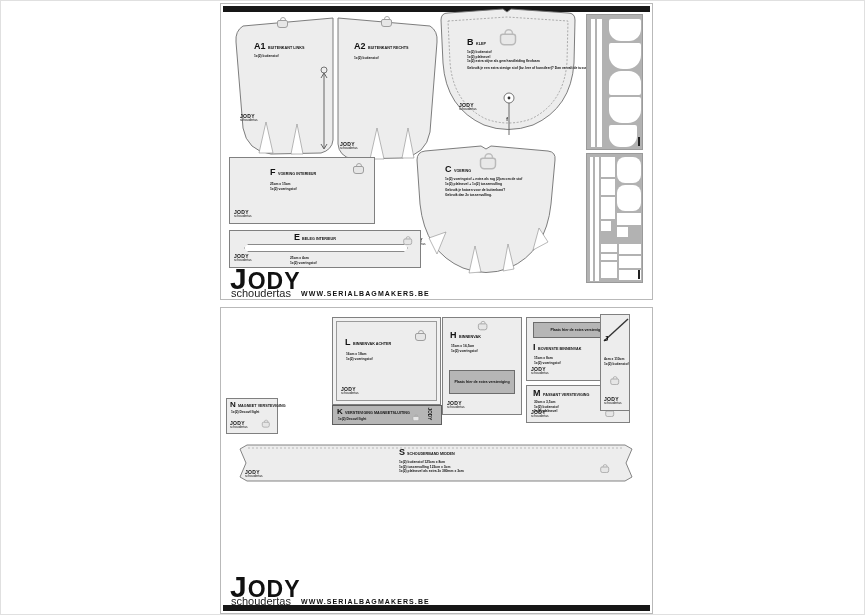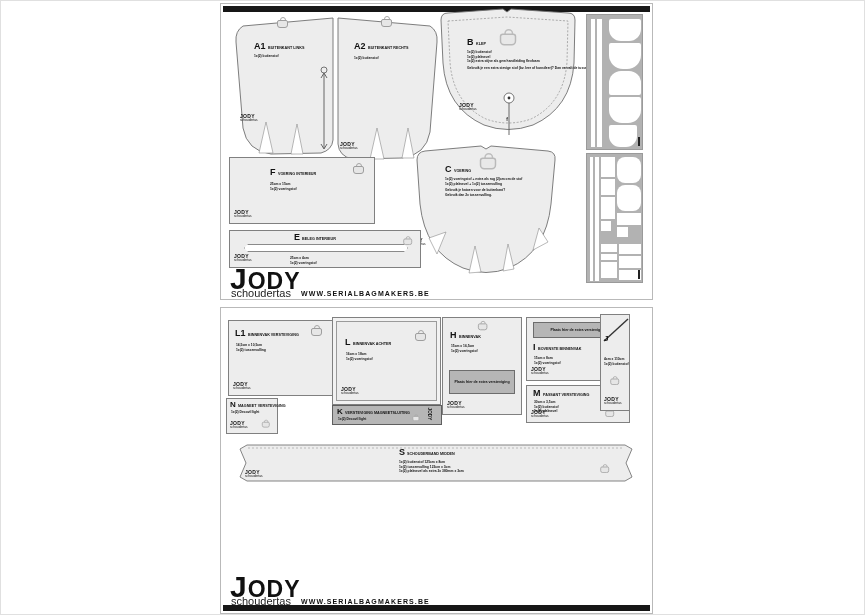--- a/index.html
+++ b/index.html
@@ -210,21 +210,6 @@
   <div class="sheet" id="sheet2">
     <div class="blackbar"></div>
 
-    <div class="prect" style="left:7px;top:12px;width:105px;height:76px;">
-      <div class="phead" style="left:6px;top:8px;">
-        <span class="pcode">L1</span>
-        <span class="pname">BINNENVAK VERSTEVIGING</span>
-      </div>
-      <div class="plines" style="left:7px;top:22px;">
-        <div>14,5cm x 10,5cm</div>
-        <div>1x(2) tussenvulling</div>
-      </div>
-      <div class="bagic" style="right:8px;top:4px;"></div>
-      <div class="mini" style="left:4px;bottom:2px;">
-        <div class="m1">JODY</div>
-        <div class="m2">schoudertas</div>
-      </div>
-    </div>
 
     <div class="prect" style="left:111px;top:9px;width:109px;height:88px;background:#f2f2f2;">
       <div class="prect" style="left:3px;top:3px;right:3px;bottom:3px;border-color:#9a9a9a;">

